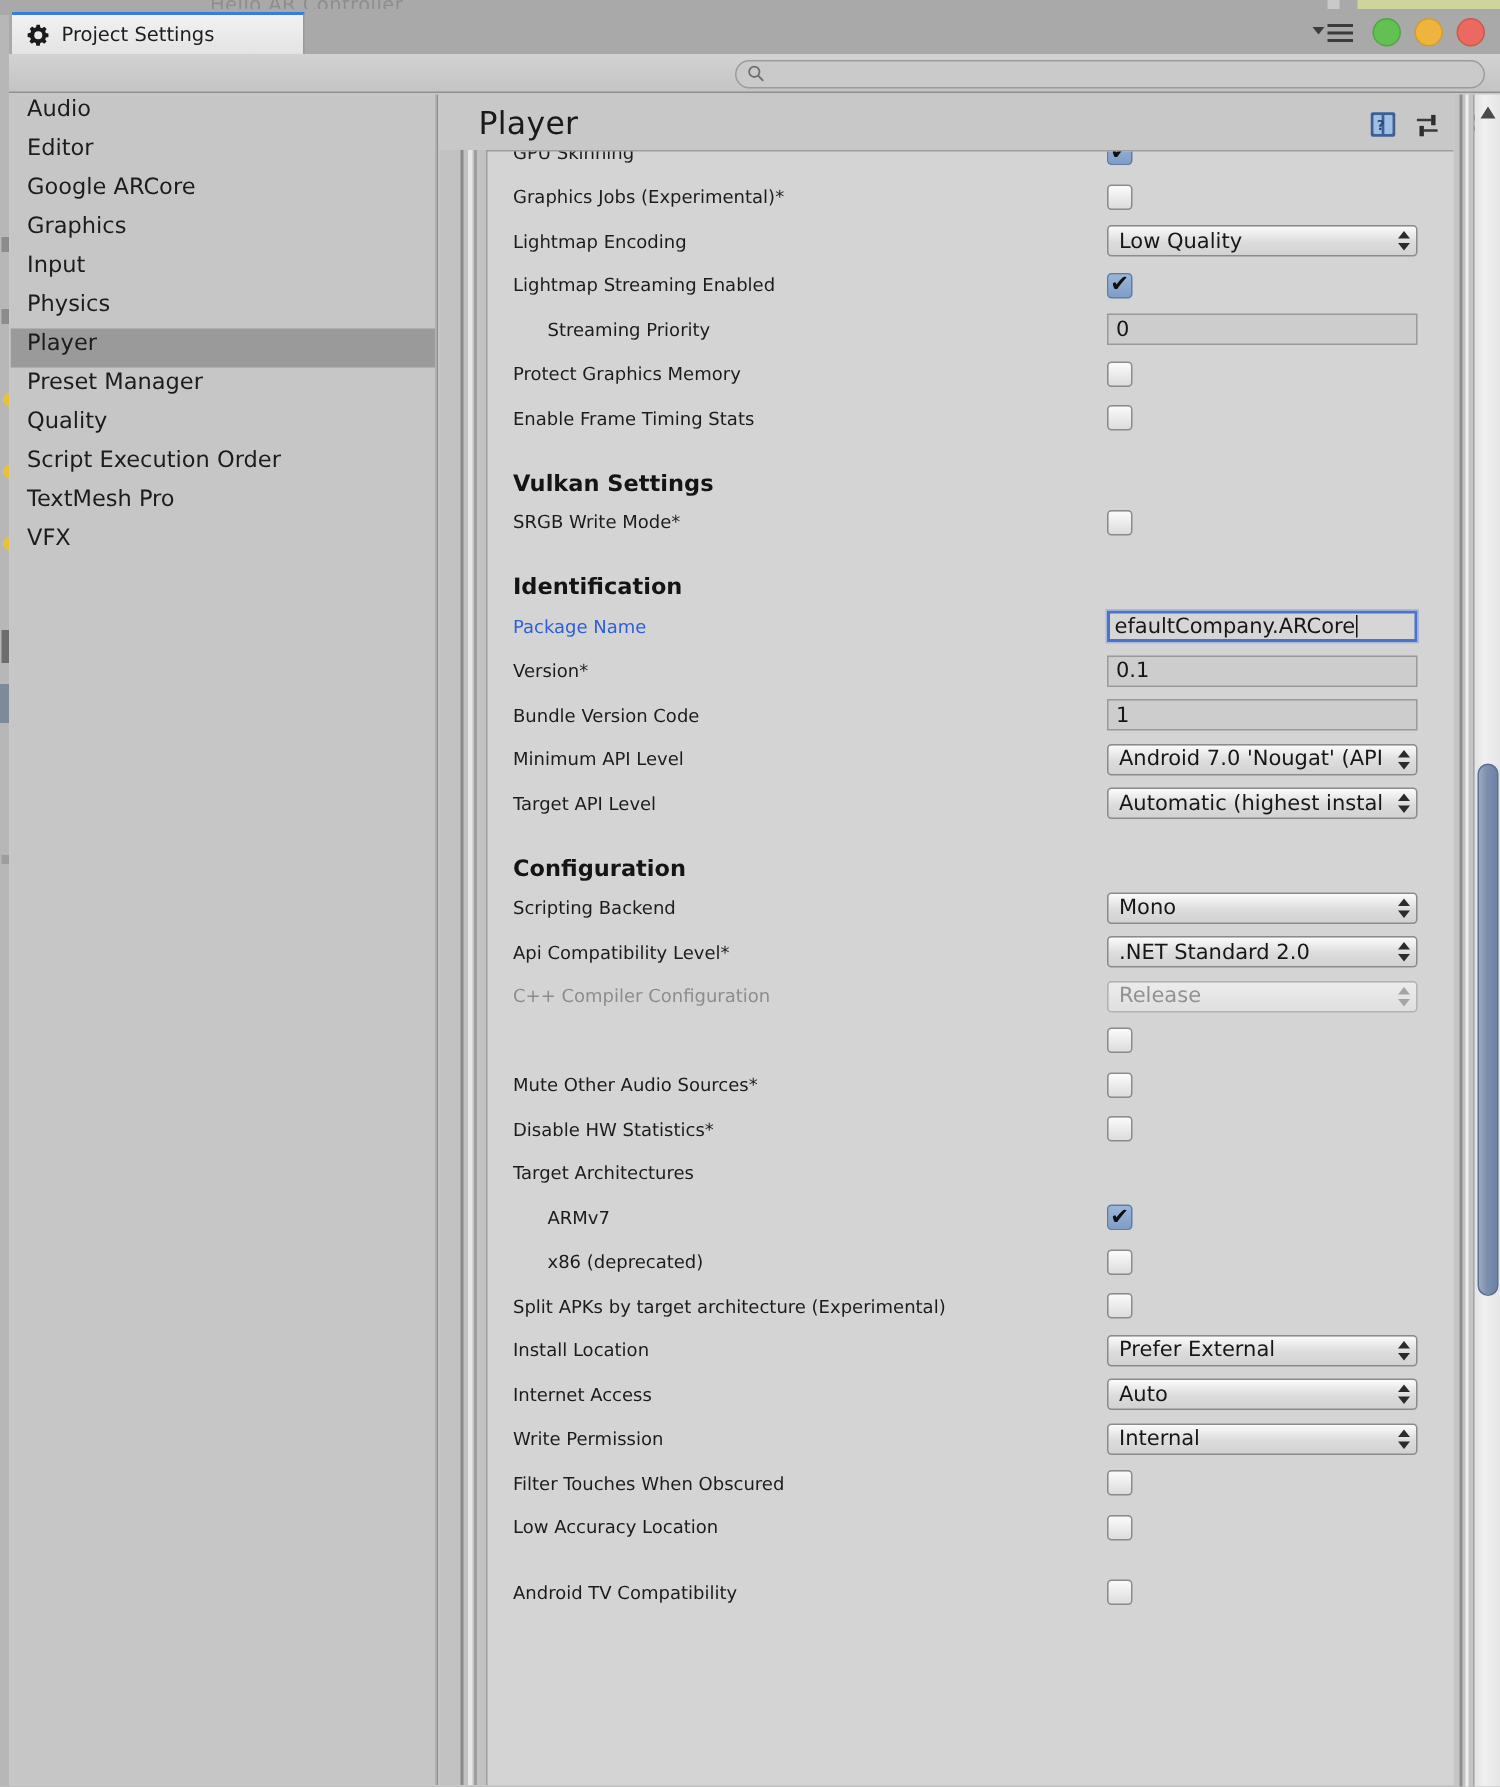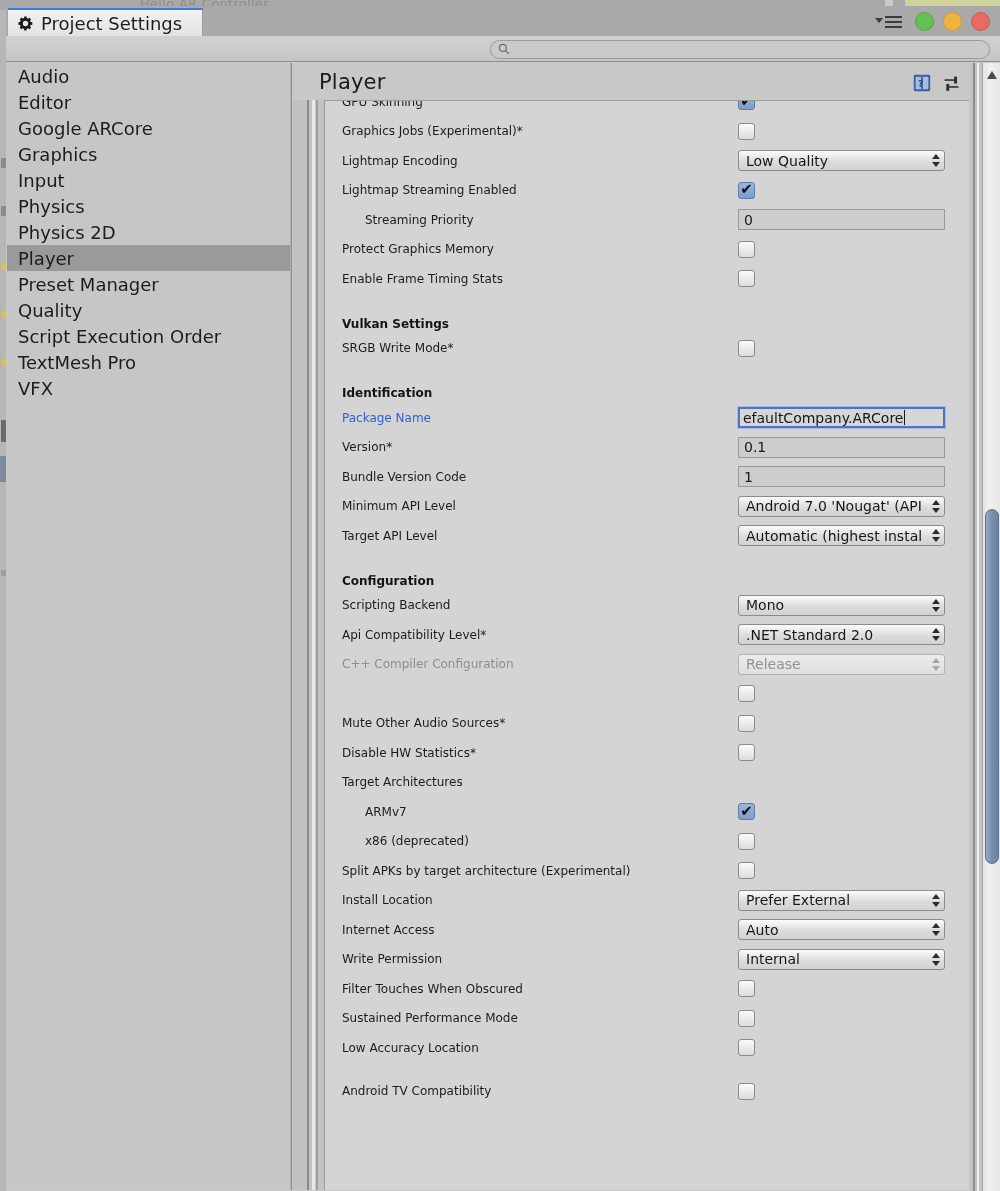--- a/index.html
+++ b/index.html
@@ -65,7 +65,7 @@
   }
   #tab .gear-glyph { width: 17px; height: 17px; position: relative; flex: 0 0 auto; }
   #tab .tab-label {
-    font-size: 18px; color: #1d1d1d; margin-left: 7px; white-space: nowrap;
+    font-size: 13px; color: #1d1d1d; margin-left: 7px; white-space: nowrap;
   }
   #win-ctrls {
     position: absolute; right: 10px; top: 6px;

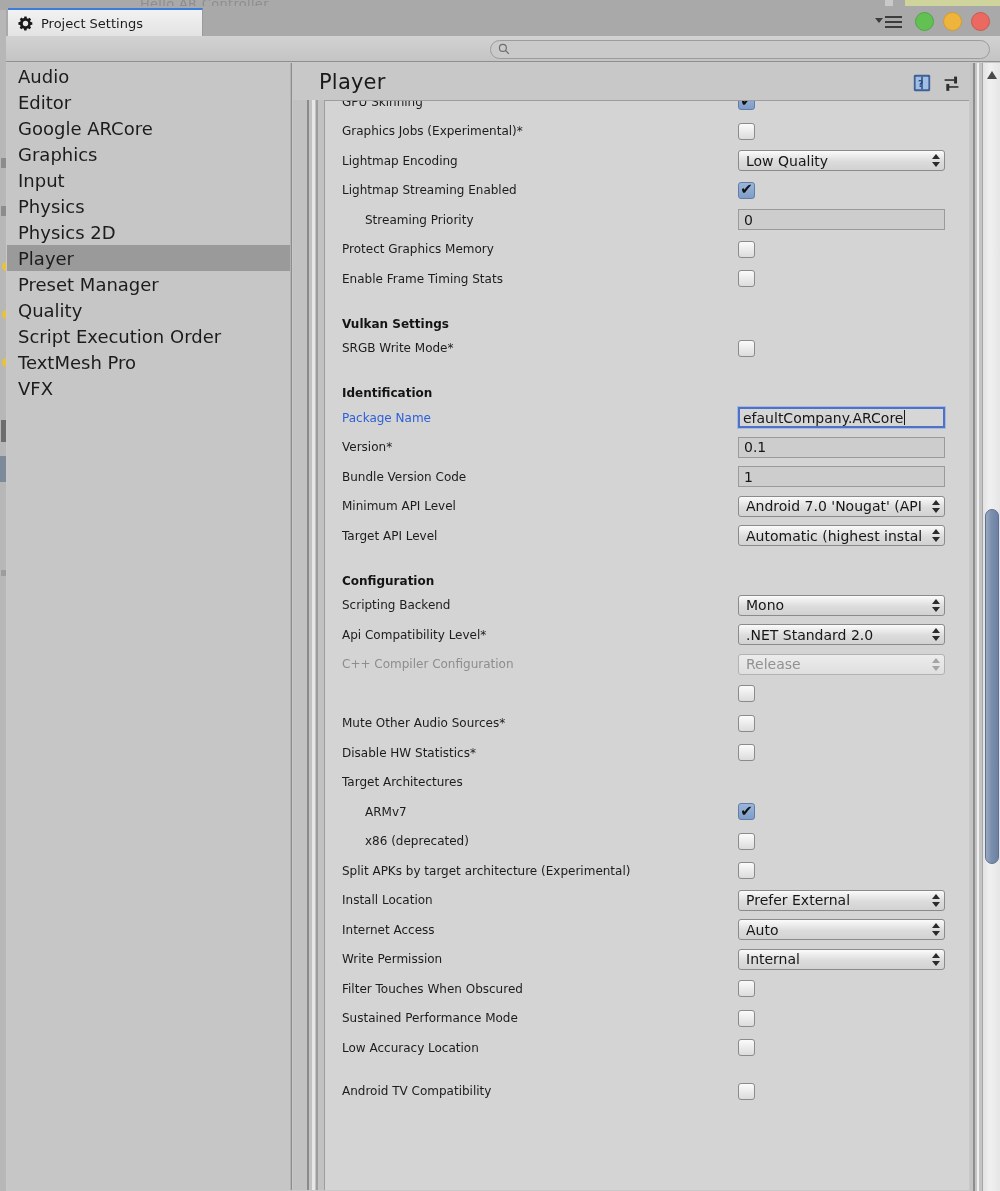--- a/index.html
+++ b/index.html
@@ -114,8 +114,8 @@
     overflow: hidden;
   }
   .side-item {
-    height: 26px; display: flex; align-items: center;
-    padding-left: 11px; font-size: 18px; color: #1c1c1c;
+    height: 26px; display: flex; align-items: flex-start;
+    padding-left: 11px; font-size: 15px; color: #1c1c1c;
   }
   .side-item.selected { background: #9a9a9a; }
   #sidebar-scrollsliver {

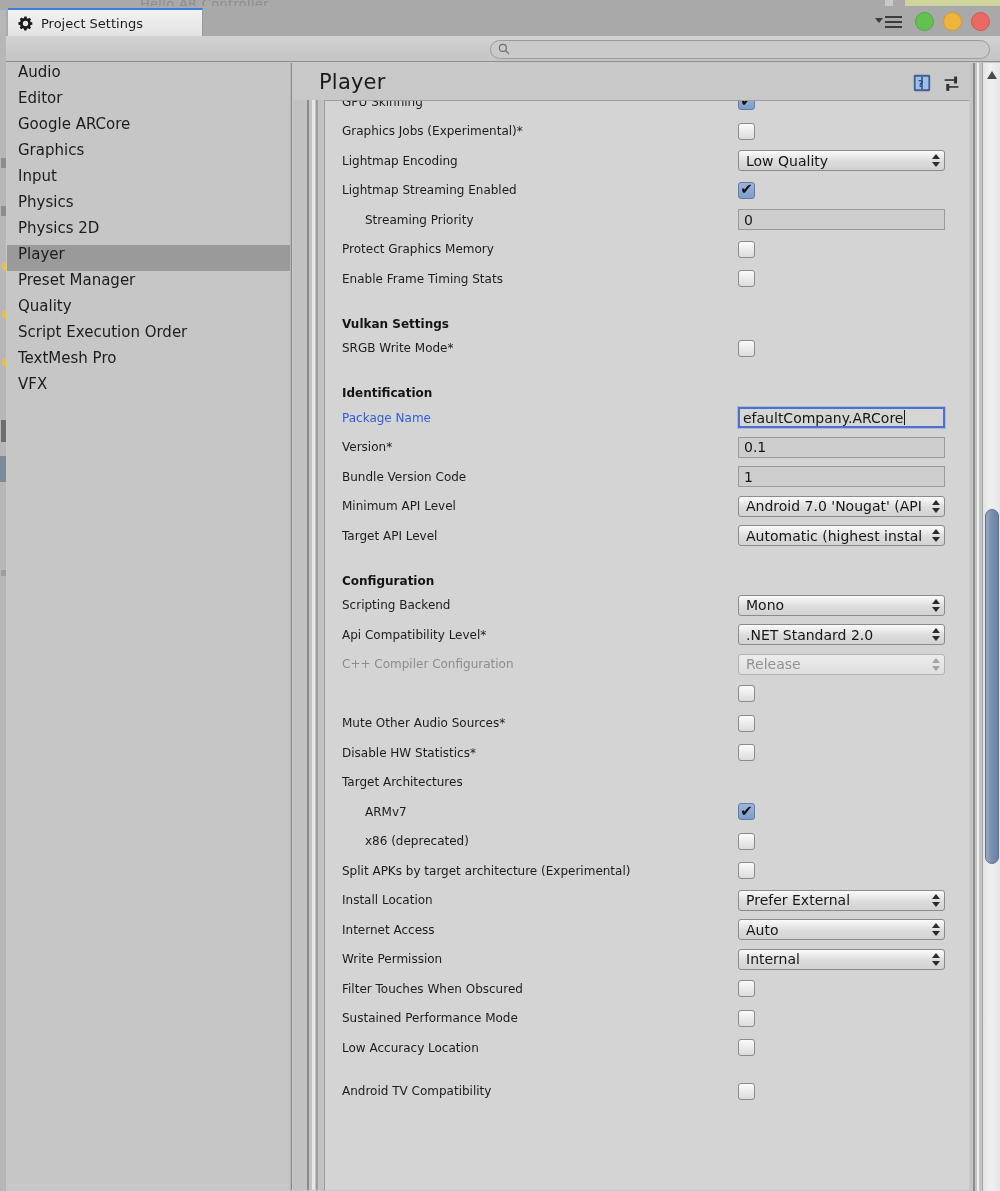--- a/index.html
+++ b/index.html
@@ -362,9 +362,6 @@
         </div>
         <div class="side-item">
           <span>Physics</span>
-        </div>
-        <div class="side-item">
-          <span>Physics 2D</span>
         </div>
         <div class="side-item selected">
           <span>Player</span>

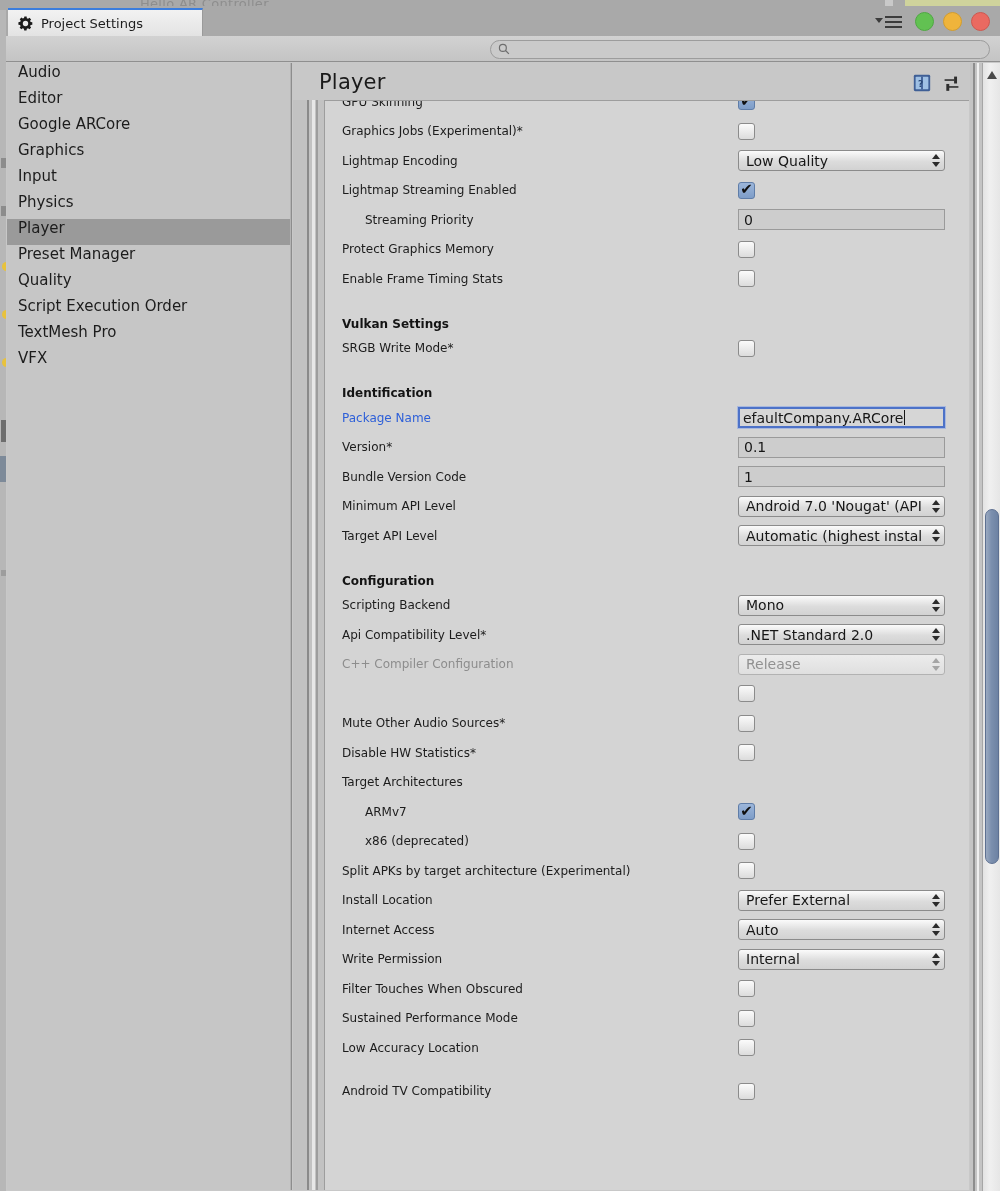--- a/index.html
+++ b/index.html
@@ -177,7 +177,7 @@
   .row .lbl.dim     { color: #8d8d8d; }
   .row.section-head { height: 40px; align-items: flex-end; }
   .row.section-head .lbl {
-    font-weight: bold; font-size: 12px; color: #141414; bottom: 3px;
+    font-weight: bold; font-size: 15px; color: #141414; bottom: 3px;
   }
   .row.gap { height: 14px; }
 

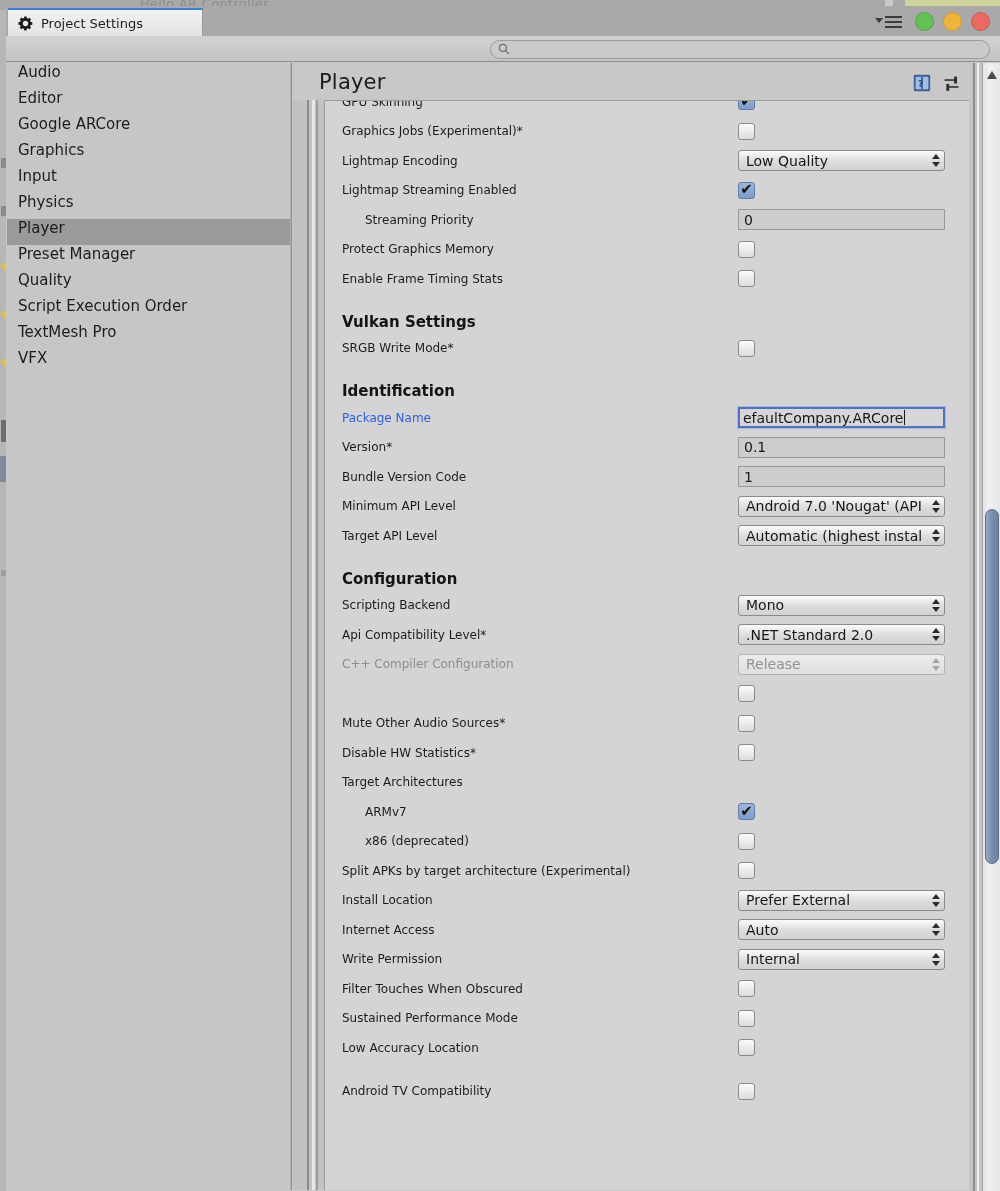--- a/index.html
+++ b/index.html
@@ -608,10 +608,6 @@
           <span class="cb ctrl"></span>
         </div>
         <div class="row">
-          <span class="lbl">Sustained Performance Mode</span>
-          <span class="cb ctrl"></span>
-        </div>
-        <div class="row">
           <span class="lbl">Low Accuracy Location</span>
           <span class="cb ctrl"></span>
         </div>

